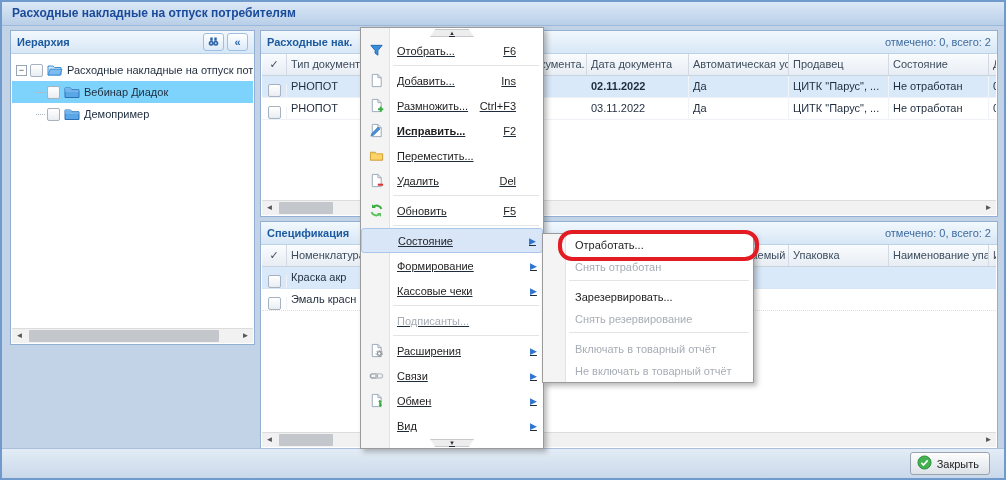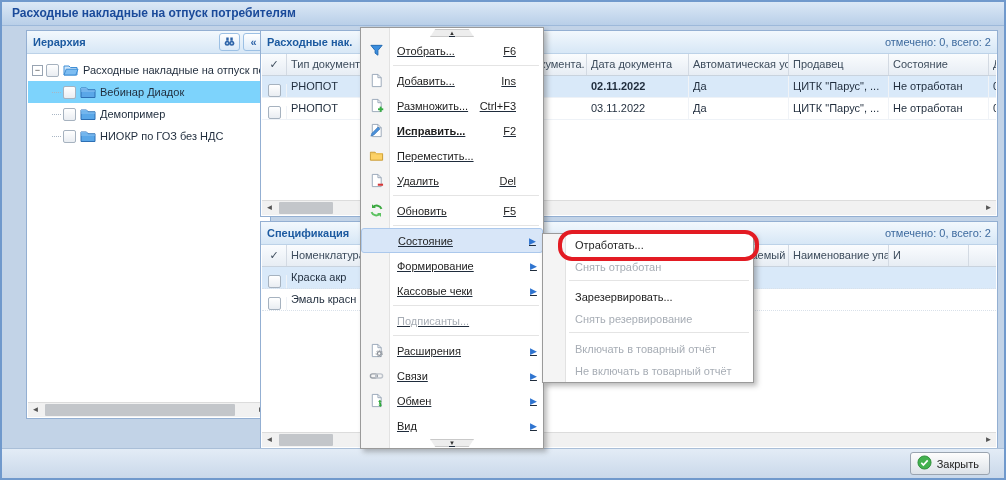--- a/index.html
+++ b/index.html
@@ -16,7 +16,7 @@
 
   
   .panel { position:absolute; background:#fff; border:1px solid #93afd2; overflow:hidden; }
-  .panel-hier  { left:24px;   top:28px;  width:245px; height:389px; }
+  .panel-hier  { left:8px;   top:28px;  width:245px; height:315px; }
   .panel-docs  { left:258px; top:28px;  width:738px; height:187px; }
   .panel-spec  { left:258px; top:219px; width:738px; height:228px; }
 

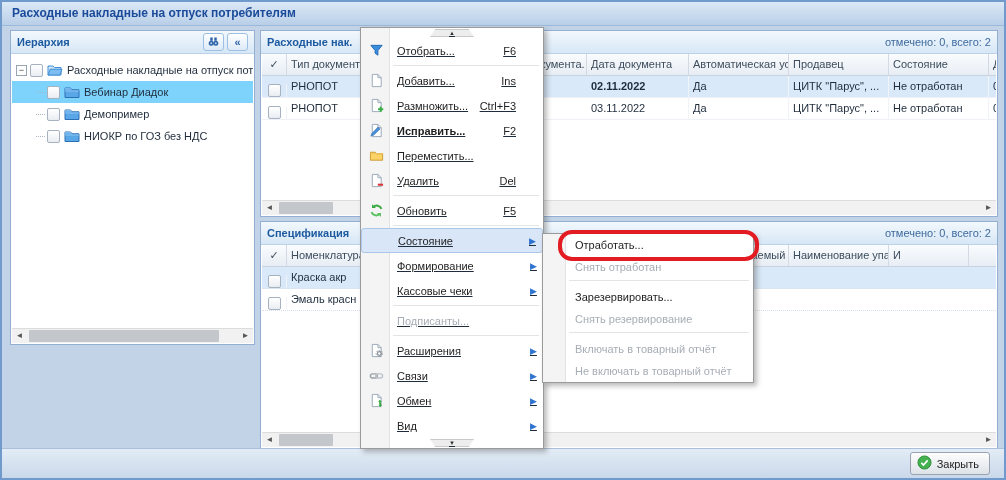--- a/index.html
+++ b/index.html
@@ -166,18 +166,6 @@
           </span>
           <span class="tree-label">Демопример</span>
         </div>
-        <div class="tree-row child">
-          <span class="connector"></span>
-          <span class="cb"></span>
-          <span class="tree-ico">
-            <svg viewBox="0 0 16 16" width="16" height="16">
-              <path d="M1 4h5.5L8 5.8h7v7.7H1z" fill="#5aa7e8" stroke="#2d6fb4"></path>
-              <path d="M1 4h5.5L8 5.8H1z" fill="#7ab8ee"></path>
-              <path d="M1 7h14" stroke="#8cc4f2" fill="none"></path>
-            </svg>
-          </span>
-          <span class="tree-label">НИОКР по ГОЗ без НДС</span>
-        </div>
       </div>
     <div class="hscroll">
       <span class="hs-arrow left">◄</span>

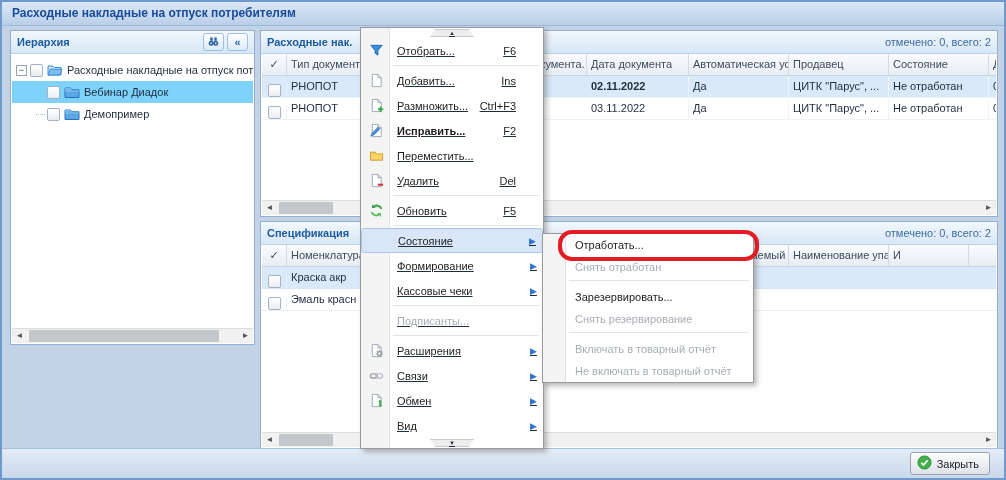--- a/index.html
+++ b/index.html
@@ -235,6 +235,7 @@
           <div class="gh-cell" style="width: 255px;">Номенклатура</div>
           <div class="gh-cell" style="width: 170px;"></div>
           <div class="gh-cell right-clip" style="width: 77px;">Отпускаемый</div>
+          <div class="gh-cell" style="width: 100px;">Упаковка</div>
           <div class="gh-cell" style="width: 100px;">Наименование упа</div>
           <div class="gh-cell" style="width: 80px;">И</div>
         </div>

